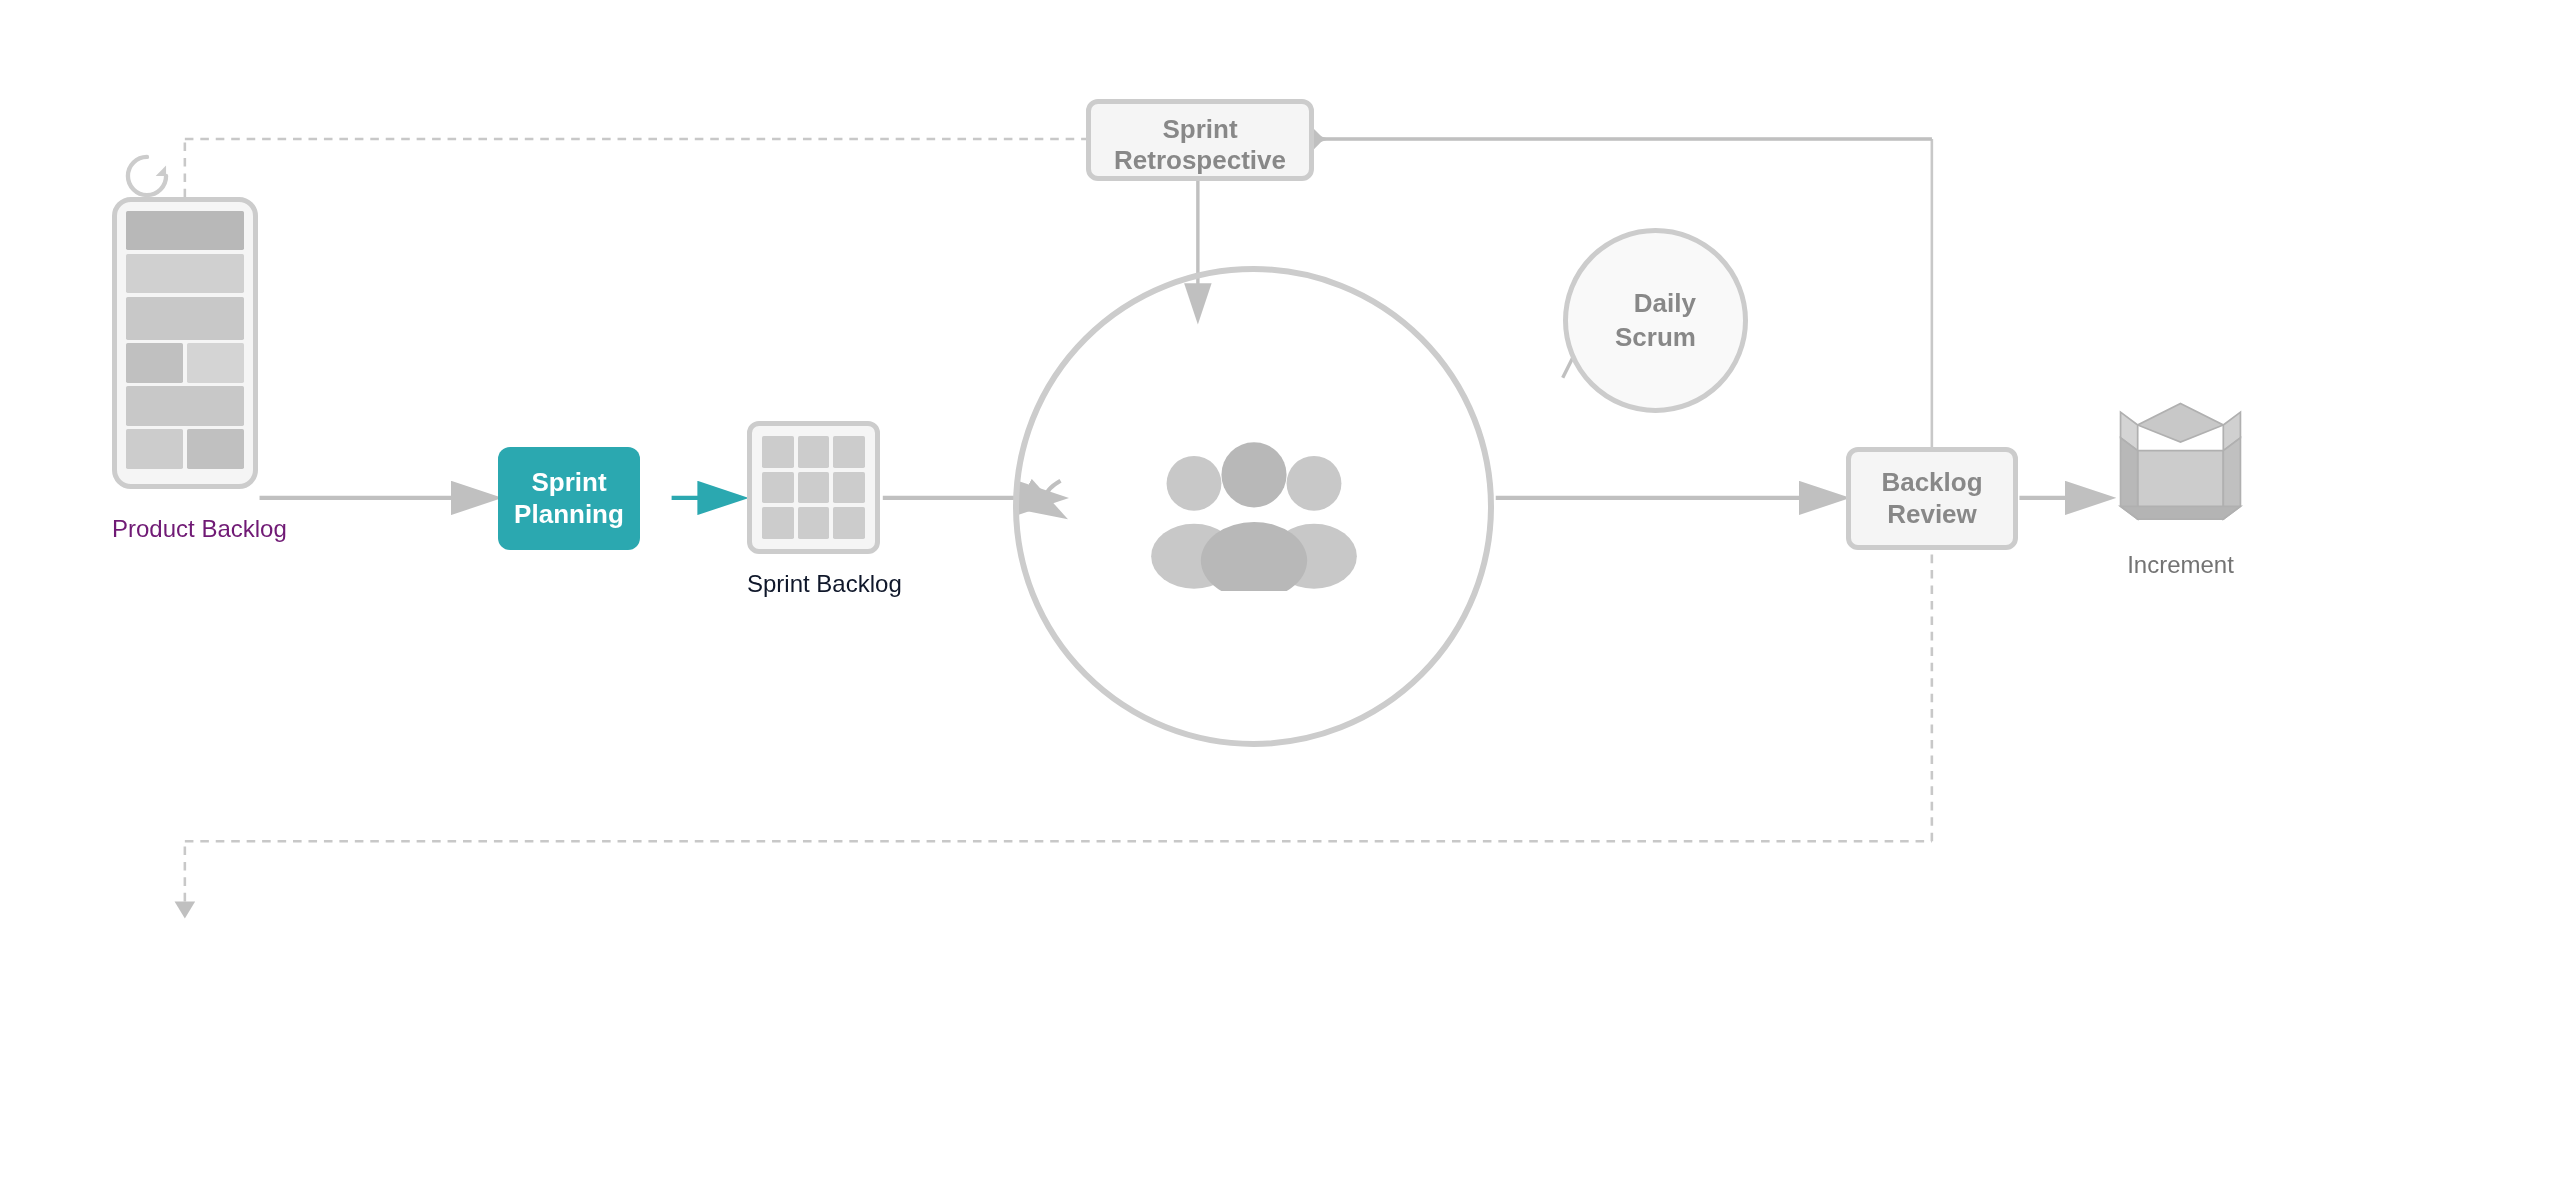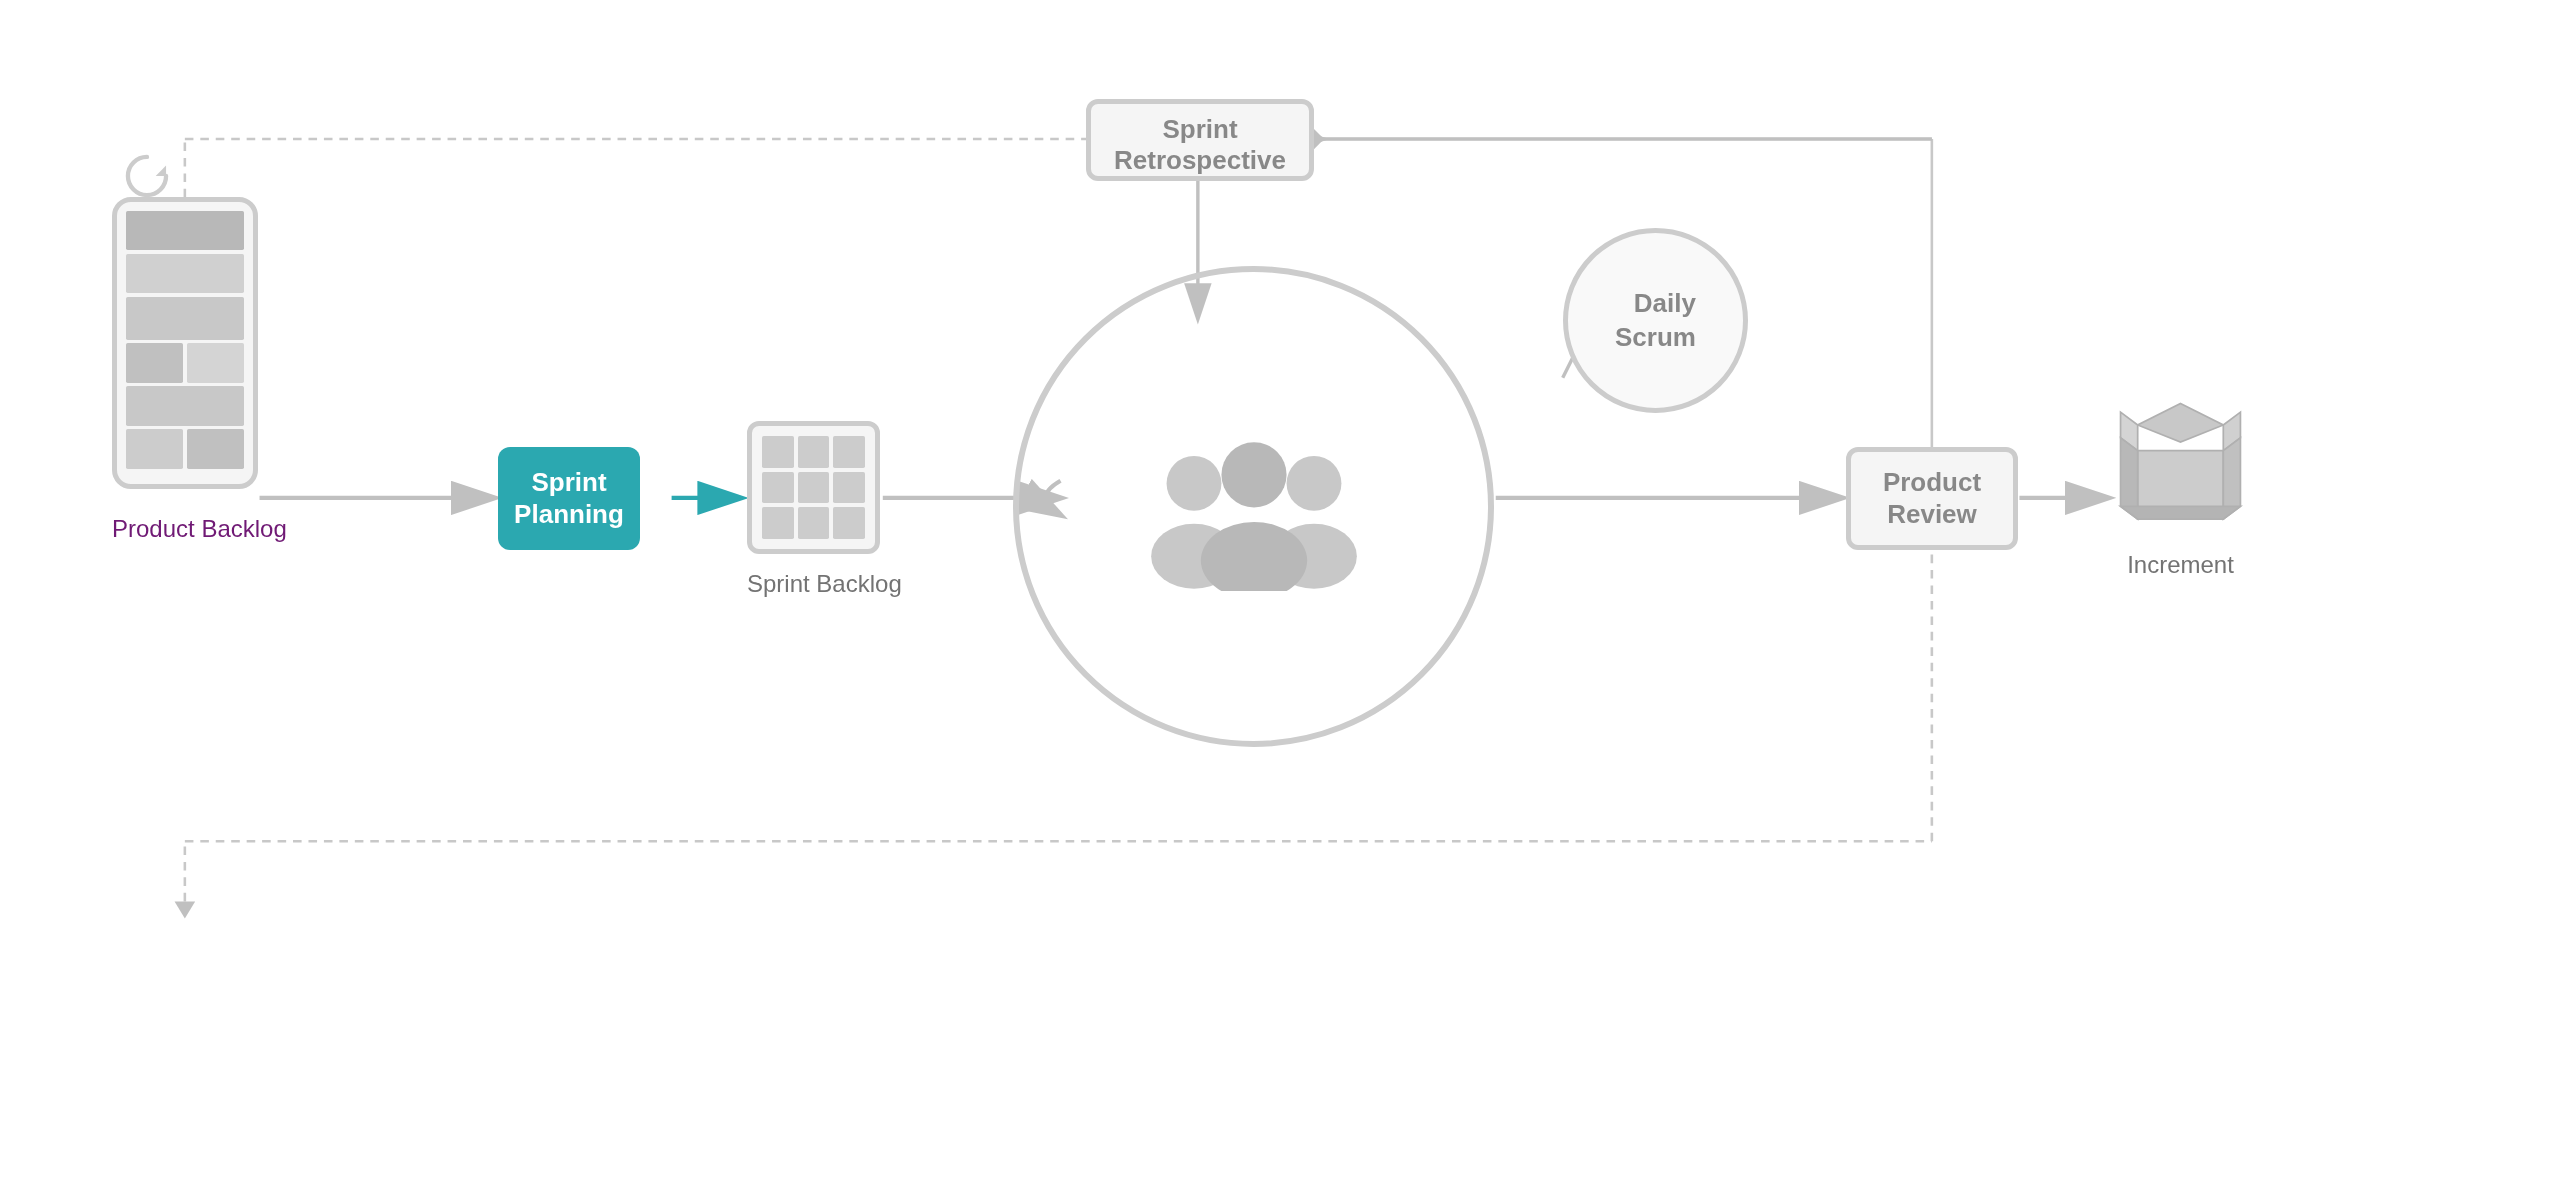--- a/index.html
+++ b/index.html
@@ -388,7 +388,7 @@
 
   <div class="sprint-review">
     <div class="sprint-review-box">
-      <span>Product Review</span>
+      <span>Backlog Review</span>
     </div>
   </div>
 

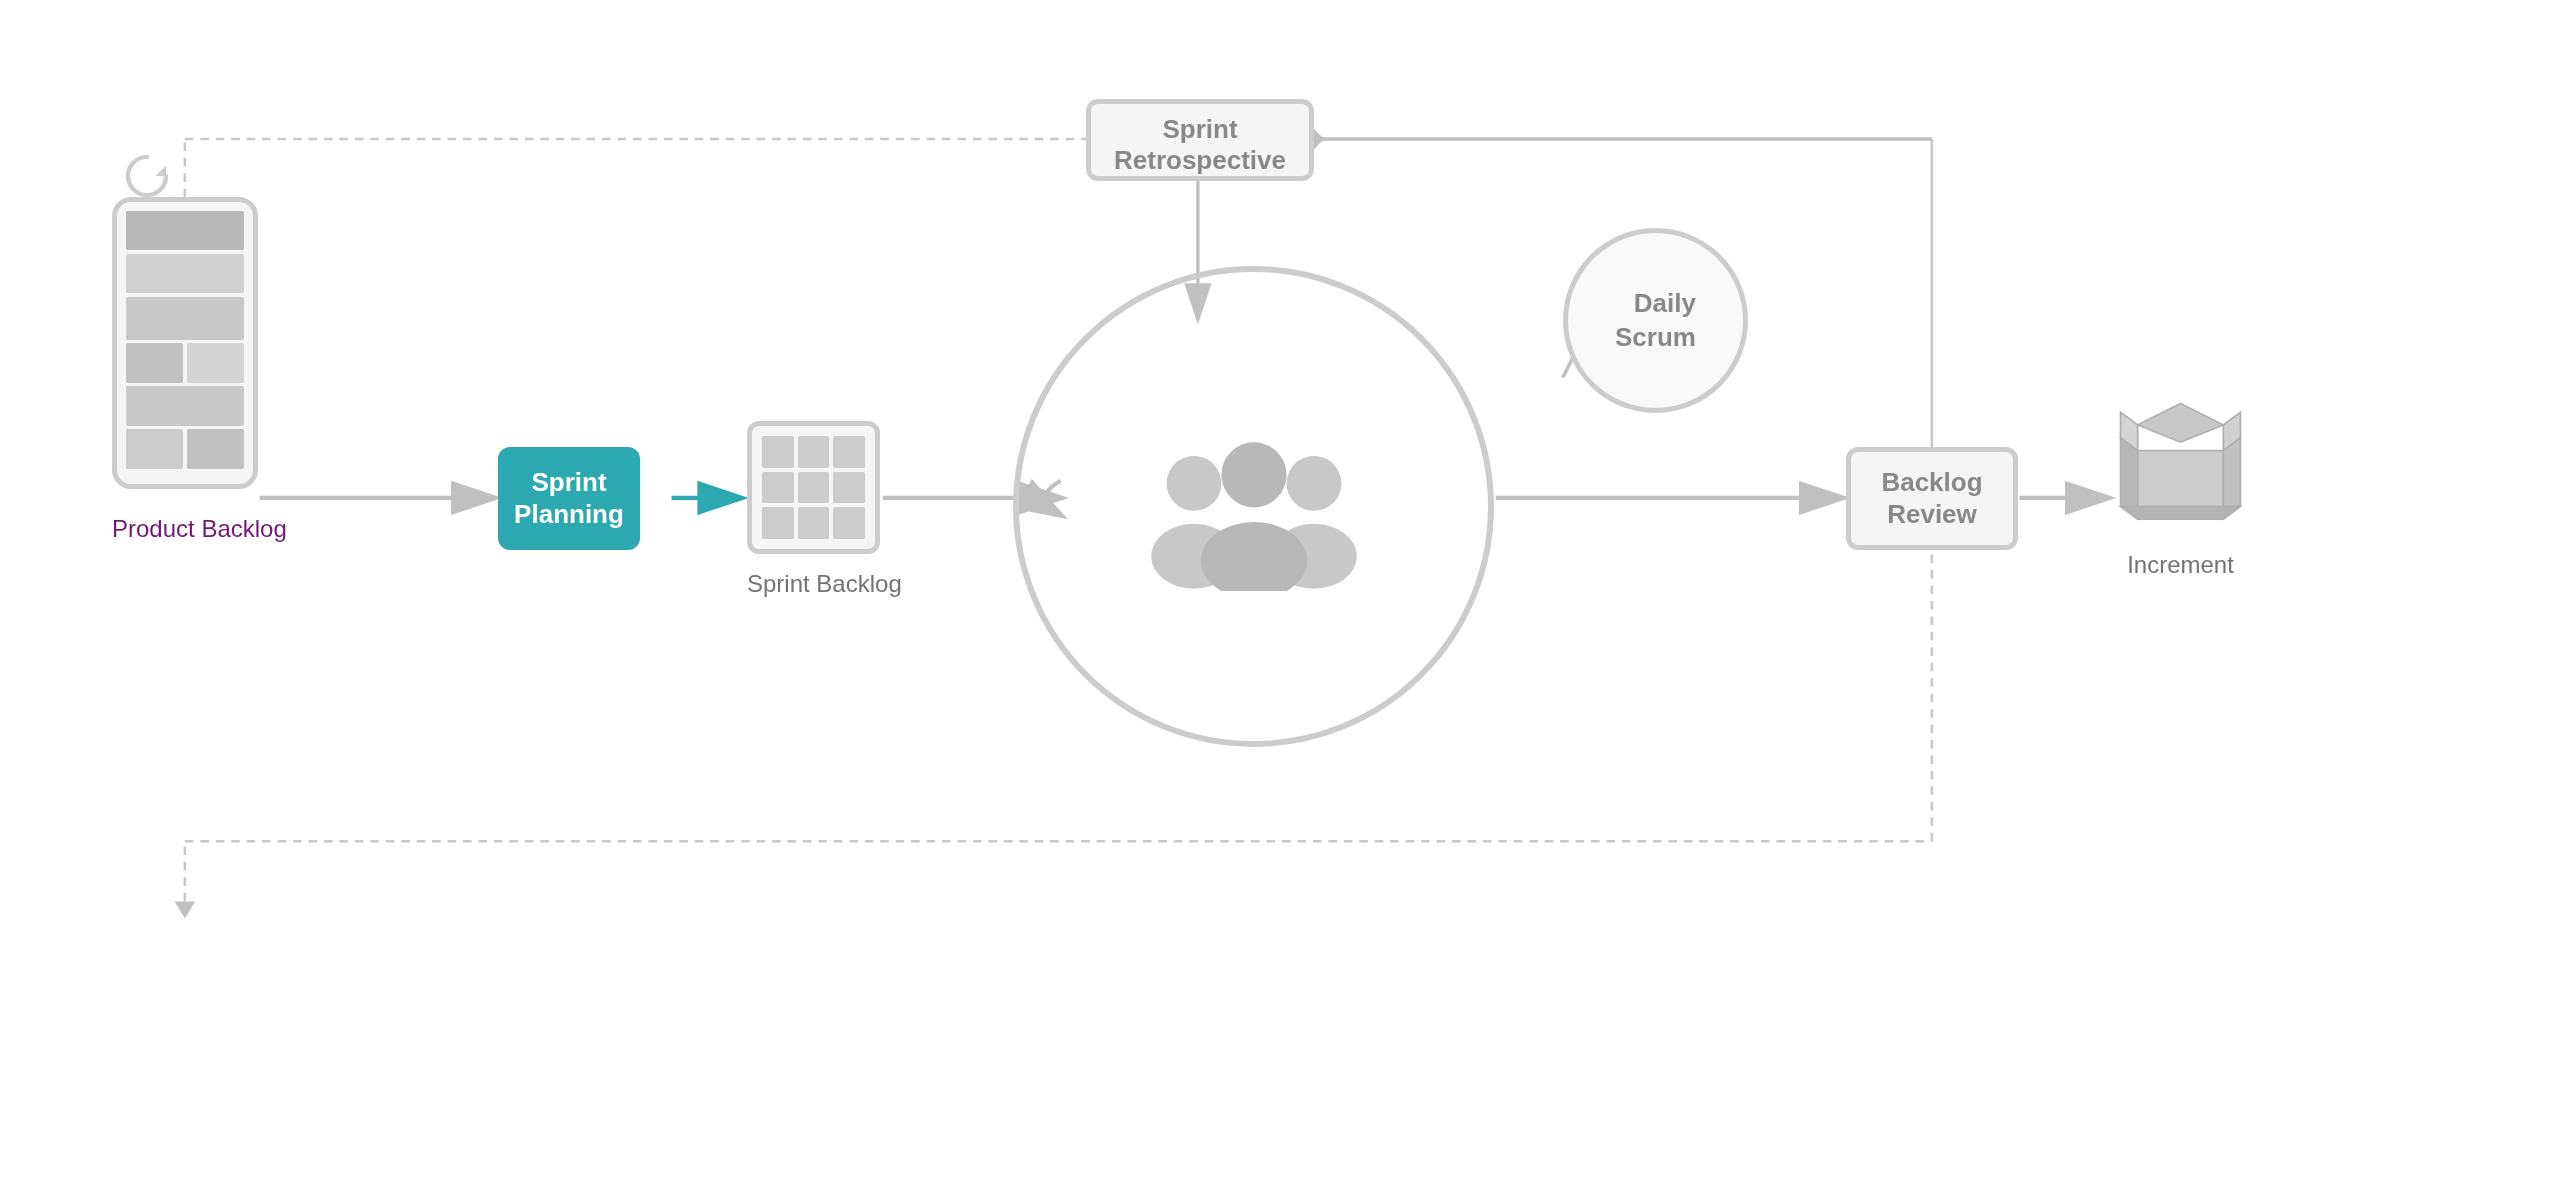--- a/index.html
+++ b/index.html
@@ -119,7 +119,7 @@
 
     .sprint-backlog-label {
       text-align: center;
-      color: #737373;
+      color: #0f172a;
       font-size: 24px;
       margin-top: 15.5px;
       font-weight: 400;

